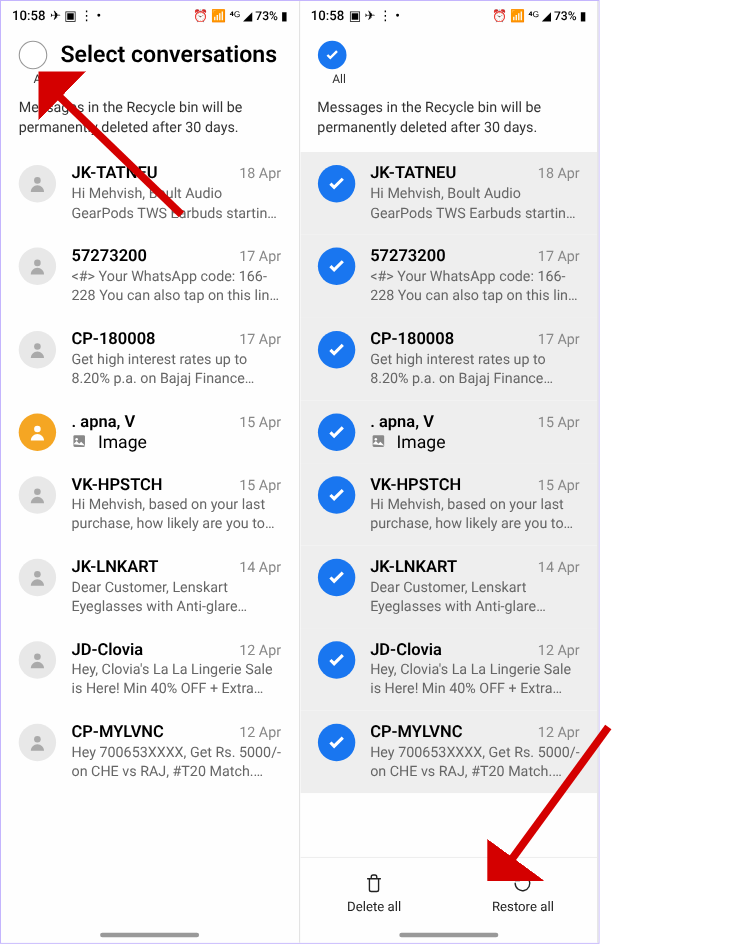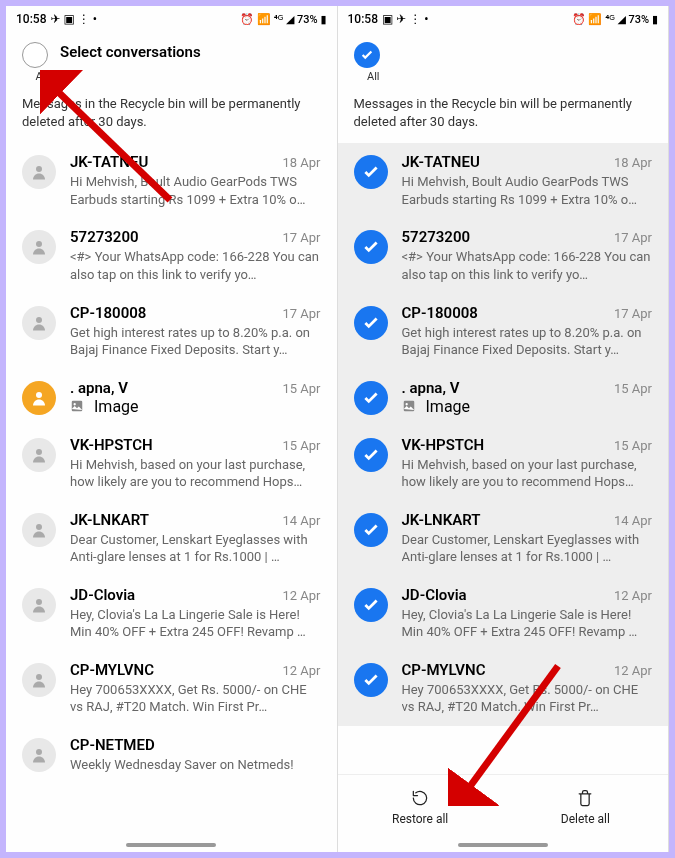--- a/index.html
+++ b/index.html
@@ -4,7 +4,7 @@
   <style>
     * { box-sizing: border-box; margin: 0; padding: 0; }
     body { font-family: -apple-system, BlinkMacSystemFont, "Segoe UI", Roboto, Arial, sans-serif; background: #fff; }
-    .canvas { width: 675px; height: 858px; position: relative; display: flex; border: 6px solid #c4b5fd; }
+    .canvas { width: 545px; height: 858px; position: relative; display: flex; border: 1px solid #c4b5fd; }
     .phone { width: 50%; height: 100%; border-right: 1px solid #ddd; display: flex; flex-direction: column; overflow: hidden; background: #fefefe; }
     .phone:last-child { border-right: none; }
     .status-bar { height: 26px; display: flex; justify-content: space-between; align-items: center; padding: 0 10px; font-size: 12px; font-weight: 500; color: #000; }

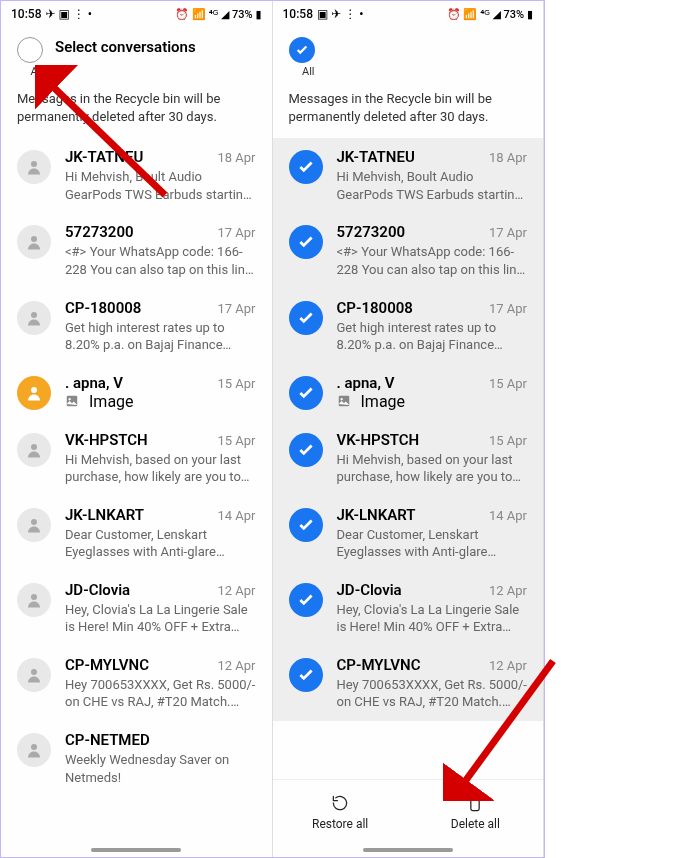--- a/index.html
+++ b/index.html
@@ -16,7 +16,7 @@
     .circle-checked { width: 26px; height: 26px; border-radius: 50%; background: #1976f0; display: flex; align-items: center; justify-content: center; }
     .circle-checked svg { width: 14px; height: 14px; fill: none; stroke: #fff; stroke-width: 2.5; }
     .all-label { font-size: 11px; color: #333; }
-    .title { font-size: 15px; font-weight: 600; color: #000; padding-top: 1px; }
+    .title { font-size: 21px; font-weight: 600; color: #000; padding-top: 1px; }
     .subtext { font-size: 13px; color: #333; padding: 0 16px 12px 16px; line-height: 1.4; }
     .list { flex: 1; overflow: hidden; }
     .item { display: flex; padding: 10px 16px; gap: 14px; align-items: flex-start; }

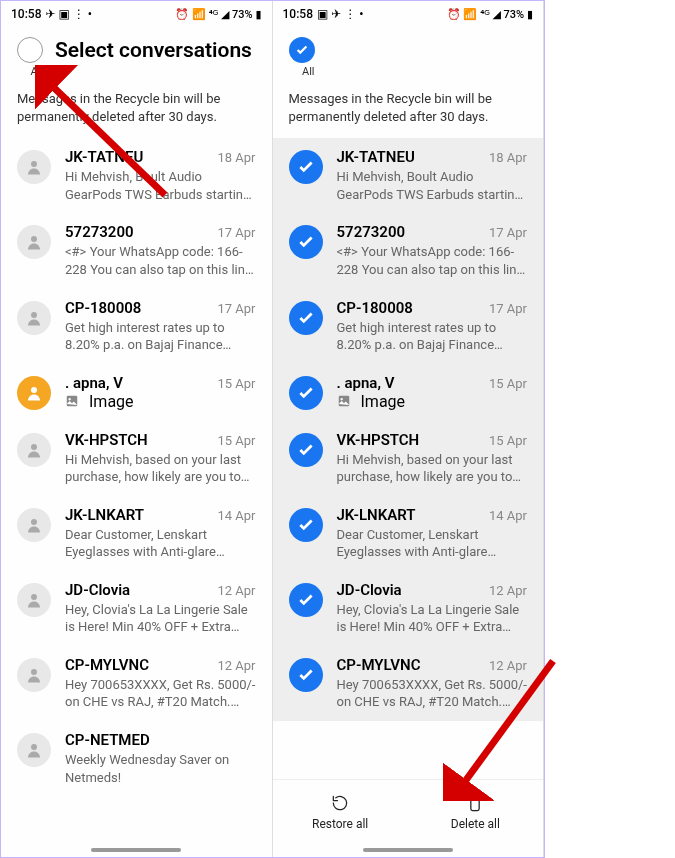--- a/index.html
+++ b/index.html
@@ -195,21 +195,6 @@
             <div class="preview">Hey 700653XXXX,   Get Rs. 5000/- on CHE vs RAJ,   #T20 Match.   Win First Pr…</div>
           </div>
         </div>
-        <div class="item">
-          <div class="avatar">
-            <svg viewBox="0 0 24 24">
-              <circle cx="12" cy="8" r="4"></circle>
-              <path d="M4 22c0-4.4 3.6-8 8-8s8 3.6 8 8"></path>
-            </svg>
-          </div>
-          <div class="item-body">
-            <div class="item-top">
-              <span class="sender">CP-NETMED</span>
-              <span class="date"></span>
-            </div>
-            <div class="preview">Weekly Wednesday Saver on Netmeds!</div>
-          </div>
-        </div>
       </div>
 
     <div class="nav-pill">

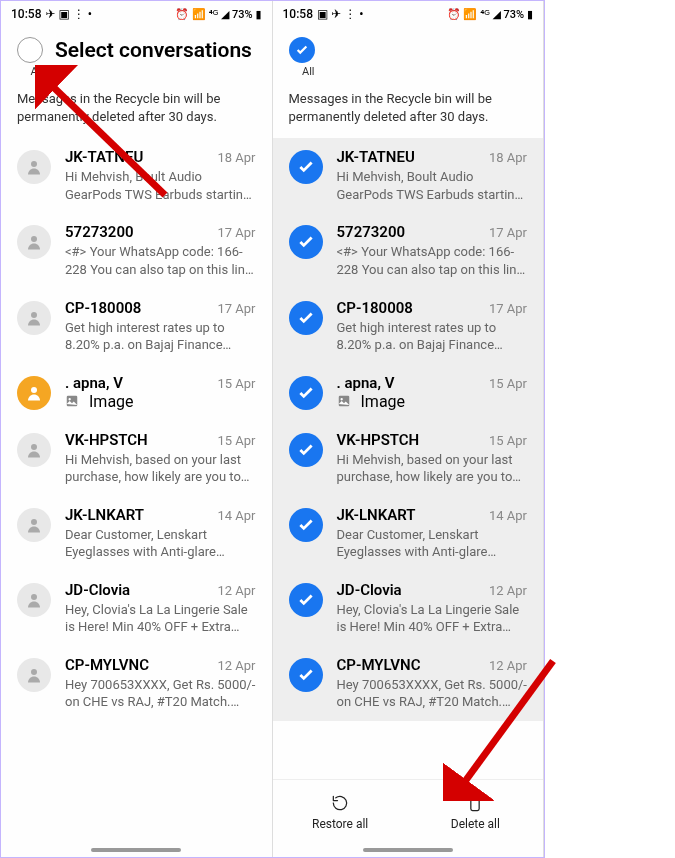--- a/index.html
+++ b/index.html
@@ -350,15 +350,15 @@
     <div class="bottom-bar">
       <div class="bottom-btn">
         <svg viewBox="0 0 24 24">
+            <path d="M5 7h14M9 7V5a2 2 0 0 1 2-2h2a2 2 0 0 1 2 2v2m2 0v12a2 2 0 0 1-2 2H9a2 2 0 0 1-2-2V7" stroke-linecap="round" stroke-linejoin="round"></path>
+          </svg>
+        <span>Delete all</span>
+      </div>
+      <div class="bottom-btn">
+        <svg viewBox="0 0 24 24">
             <path d="M4 12a8 8 0 1 0 3-6.2M4 4v5h5" stroke-linecap="round" stroke-linejoin="round"></path>
           </svg>
         <span>Restore all</span>
-      </div>
-      <div class="bottom-btn">
-        <svg viewBox="0 0 24 24">
-            <path d="M5 7h14M9 7V5a2 2 0 0 1 2-2h2a2 2 0 0 1 2 2v2m2 0v12a2 2 0 0 1-2 2H9a2 2 0 0 1-2-2V7" stroke-linecap="round" stroke-linejoin="round"></path>
-          </svg>
-        <span>Delete all</span>
       </div>
     </div>
     <div class="nav-pill">

